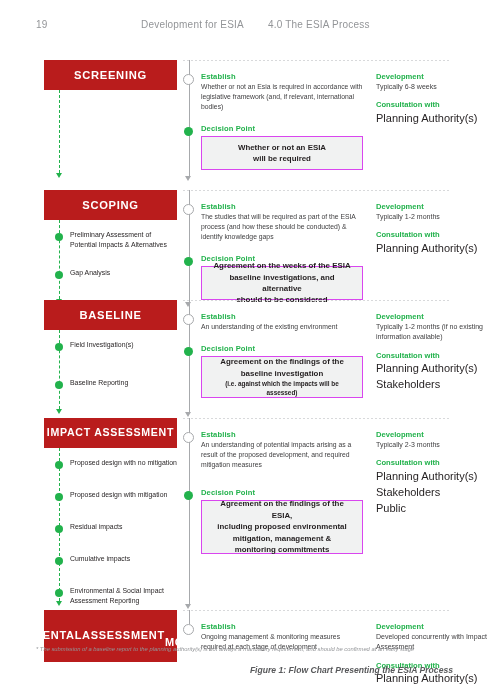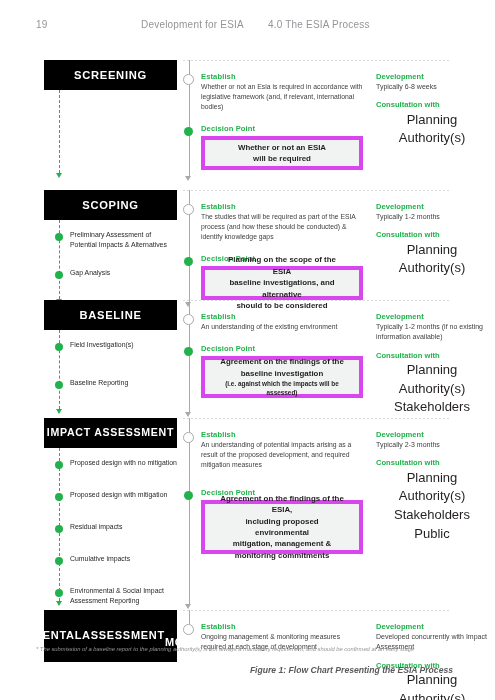--- a/index.html
+++ b/index.html
@@ -28,7 +28,7 @@
   
   .lcol{position:absolute;left:44px;top:0;width:133px;}
   .stagebox{
-    background:#000000;color:#ffffff;
+    background:#b91c1c;color:#ffffff;
     font-size:11.2px;font-weight:700;letter-spacing:.7px;
     text-align:center;display:flex;align-items:center;justify-content:center;
     line-height:1.26;box-sizing:border-box;padding:4px 2px;

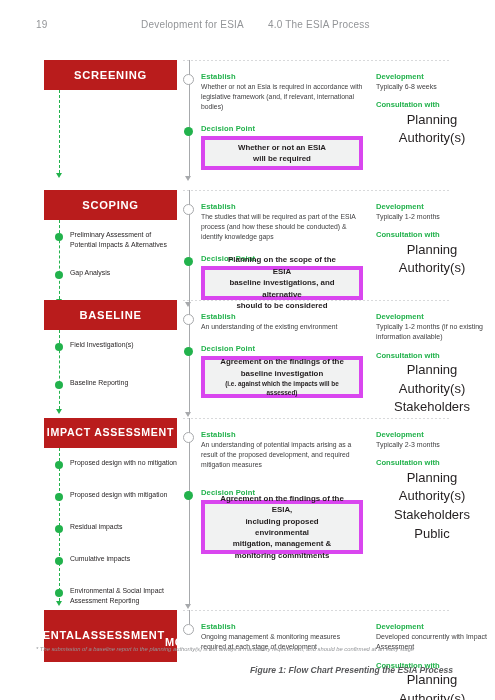--- a/index.html
+++ b/index.html
@@ -75,7 +75,7 @@
   .rblk{position:absolute;left:0;width:112px;}
   .rhd{font-size:7.6px;font-weight:700;color:#22b24c;line-height:1.35;}
   .rtx{font-size:7.0px;color:#414042;line-height:1.45;}
-  .rtx.dk{color:#231f20;font-size:13px;text-align:center;}
+  .rtx.dk{color:#231f20;font-size:11px;}
 
   
   .fnote{position:absolute;left:36px;top:645px;width:430px;font-size:5.8px;font-style:italic;color:#939598;line-height:1.4;}

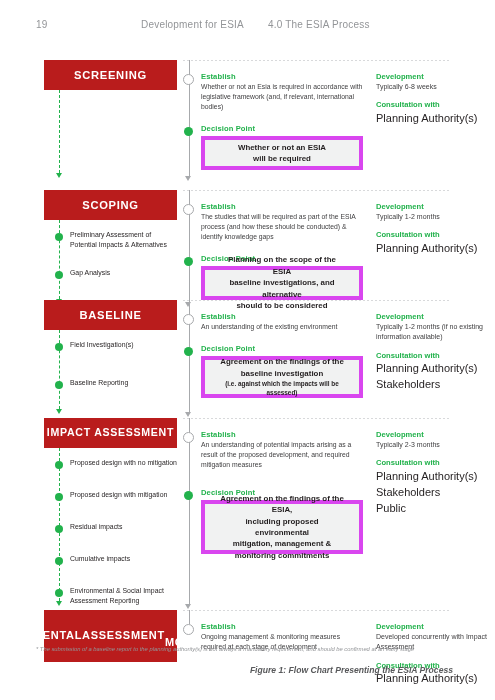--- a/index.html
+++ b/index.html
@@ -63,9 +63,9 @@
   .mnode .bd{position:absolute;left:18px;top:10px;width:162px;font-size:6.8px;line-height:1.5;color:#414042;}
 
   .dbox{position:absolute;left:18px;box-sizing:border-box;
-        border:4px solid #d946ef;background:#f1f2f2;
+        border:1px solid #d946ef;background:#f1f2f2;
         width:162px;display:flex;align-items:center;justify-content:center;
-        text-align:center;padding:5px 13px;}
+        text-align:center;padding:5px 7px;}
   .dbox .inner{width:100%;}
   .dbox .l{display:block;font-size:7.9px;font-weight:700;color:#231f20;line-height:1.45;}
   .dbox .sub{display:block;font-size:6.4px;font-weight:700;color:#231f20;line-height:1.45;}

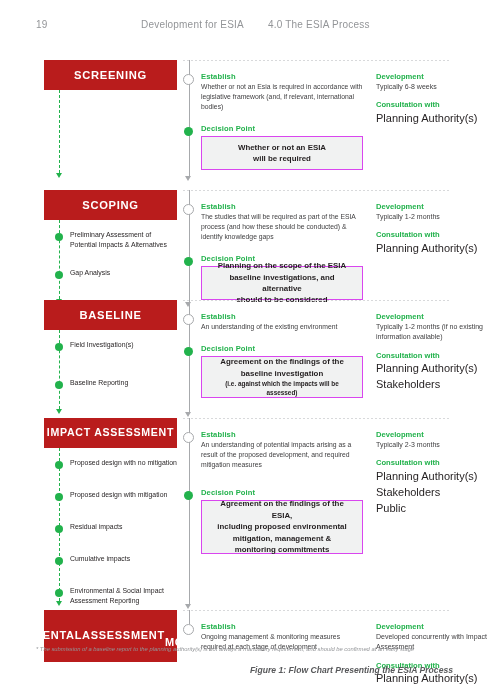--- a/index.html
+++ b/index.html
@@ -161,7 +161,7 @@
           </div>
           <div class="dbox" style="top: 76px; height: 34px;">
             <div class="inner">
-              <span class="l">Planning on the scope of the ESIA</span>
+              <span class="l">Agreement on the weeks of the ESIA</span>
               <span class="l">baseline investigations, and alternative</span>
               <span class="l">should to be considered</span>
             </div>

